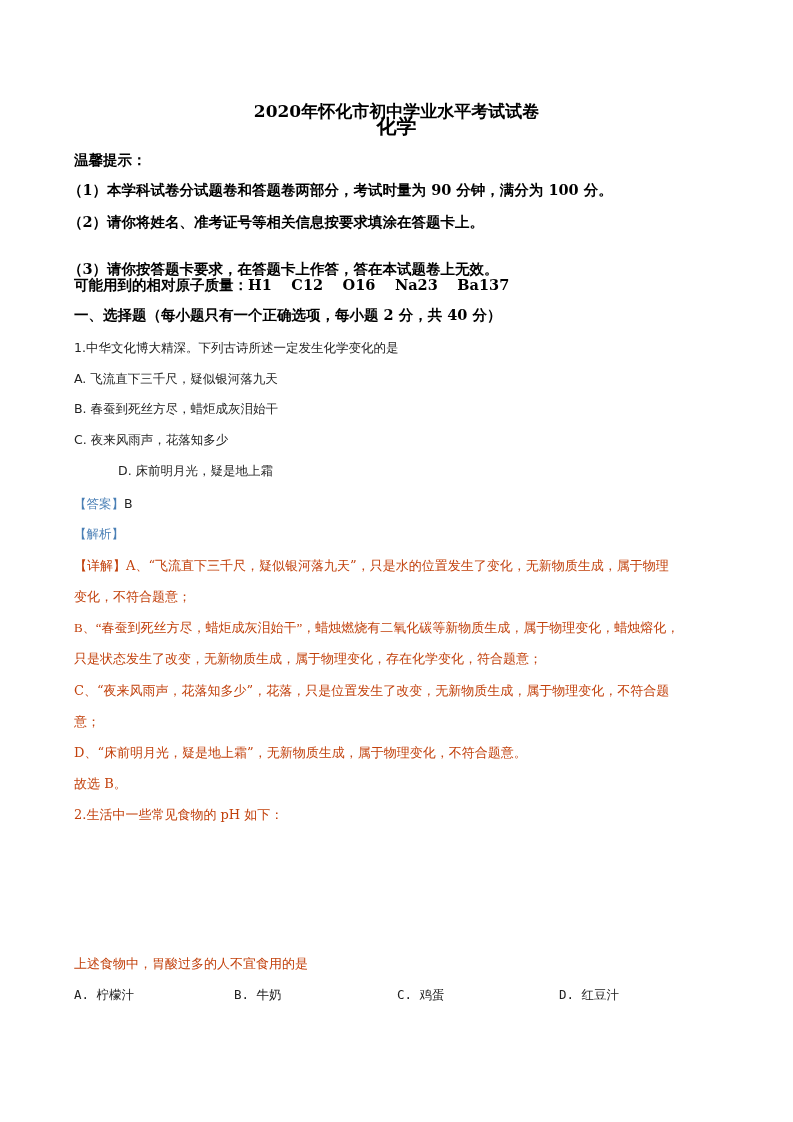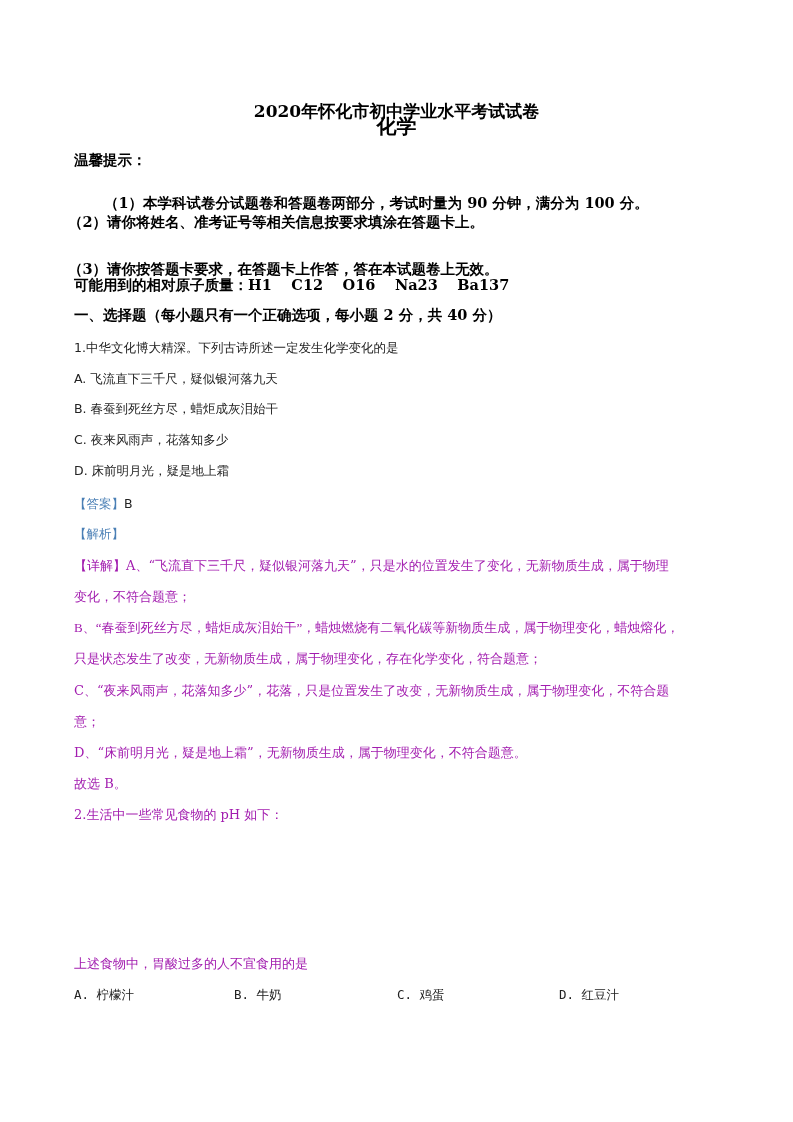--- a/index.html
+++ b/index.html
@@ -31,7 +31,7 @@
   <div class="title t2" style="top:113px;">化学</div>
 
   <div class="line bold" style="top:151px;">温馨提示：</div>
-  <div class="line bold" style="top:194px; left:68px;margin-left:36px;">（1）本学科试卷分试题卷和答题卷两部分，考试时量为 90 分钟，满分为 100 分。</div>
+  <div class="line bold" style="top:181px; left:68px;">（1）本学科试卷分试题卷和答题卷两部分，考试时量为 90 分钟，满分为 100 分。</div>
   <div class="line bold" style="top:213px; left:68px;">（2）请你将姓名、准考证号等相关信息按要求填涂在答题卡上。</div>
   <div class="line bold" style="top:260px; left:68px;">（3）请你按答题卡要求，在答题卡上作答，答在本试题卷上无效。</div>
   <div class="line bold" style="top:276px;">可能用到的相对原子质量：H1　  C12　  O16　  Na23　  Ba137</div>

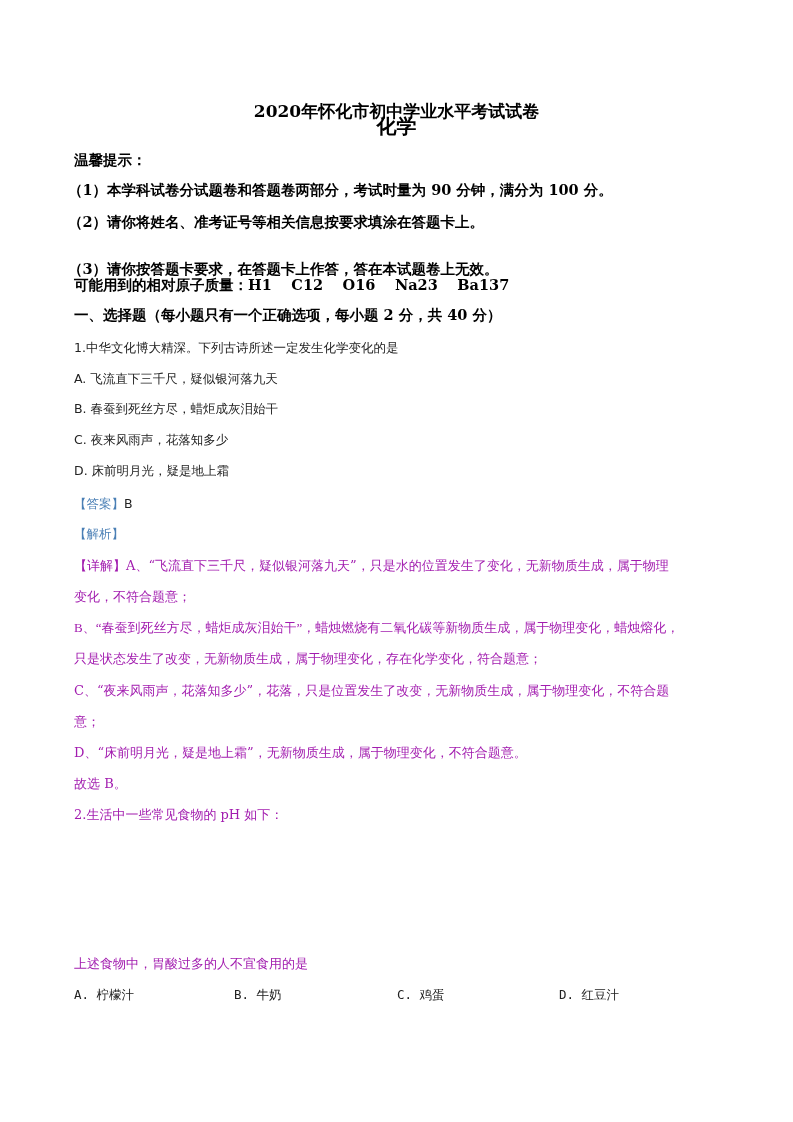--- a/index.html
+++ b/index.html
@@ -41,7 +41,7 @@
   <div class="line sans" style="top:371px;">A.  飞流直下三千尺，疑似银河落九天</div>
   <div class="line sans" style="top:401px;">B.  春蚕到死丝方尽，蜡炬成灰泪始干</div>
   <div class="line sans" style="top:432px;">C.  夜来风雨声，花落知多少</div>
-  <div class="line sans" style="top:463px;">D.  床前明月光，疑是地上霜</div>
+  <div class="line sans" style="top:463px;margin-left:44px;">D.  床前明月光，疑是地上霜</div>
 
   <div class="line sans" style="top:496px;">
     <span class="blue">【答案】</span><span>B</span>

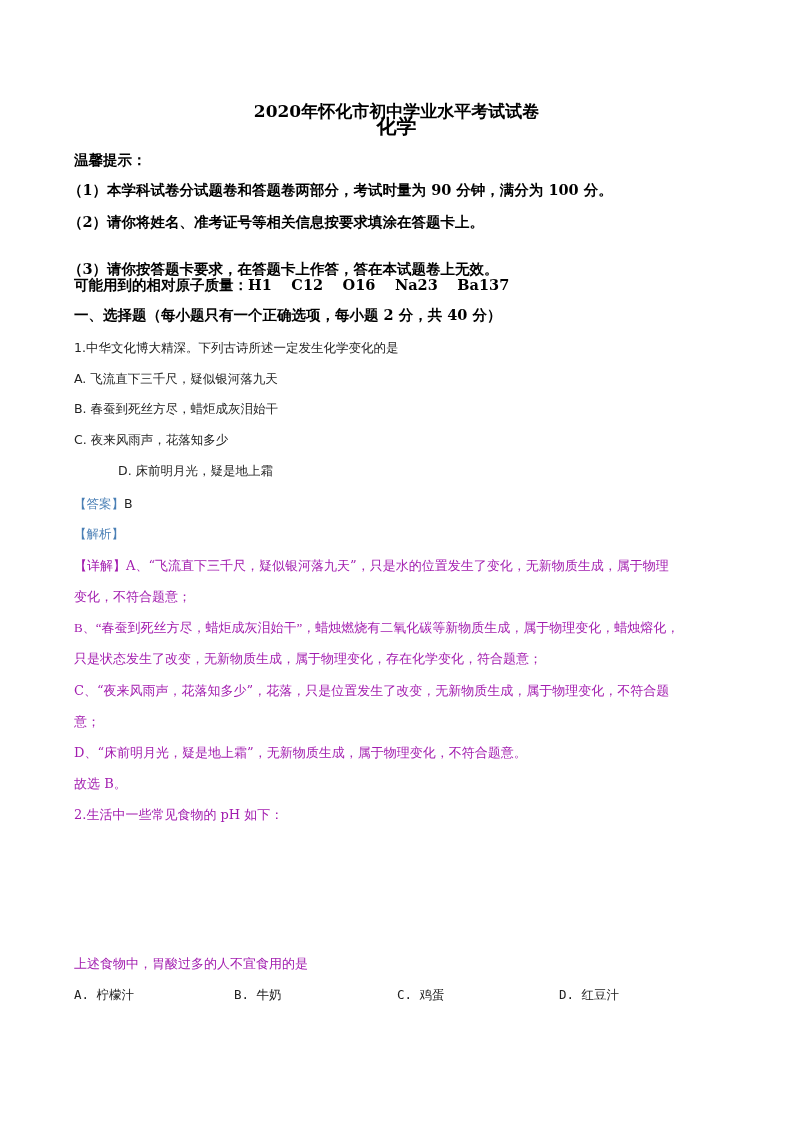--- a/index.html
+++ b/index.html
@@ -13,7 +13,7 @@
   .line { position: absolute; left: 74px; white-space: nowrap; }
   .bold { font-weight: bold; font-size: 14.5px; font-family: "DejaVu Serif", serif; }
   .sans { font-family: "DejaVu Sans", "Liberation Sans", sans-serif; font-size: 12.5px; color: #222; }
-  .serif { font-family: "DejaVu Serif", "Liberation Serif", serif; font-size: 13px; color: #a21caf; }
+  .serif { font-family: "DejaVu Serif", "Liberation Serif", serif; font-size: 13px; color: #c2410c; }
   .blue { color: #4a7fb5; }
   table.ph { position: absolute; left: 64px; top: 830px; border-collapse: collapse;
              font-family: "DejaVu Serif", "Liberation Serif", serif; font-size: 12.5px; color: #222; }

